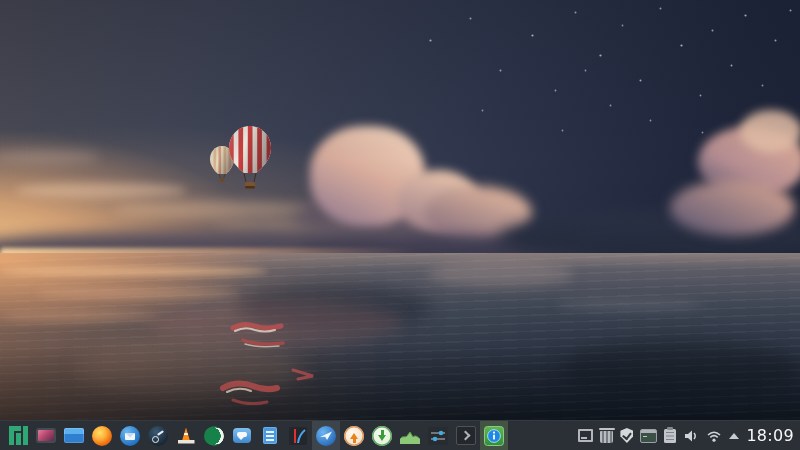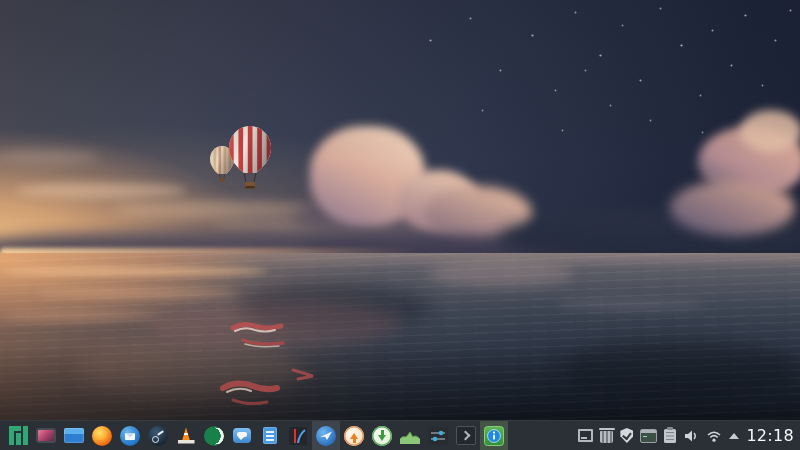--- a/index.html
+++ b/index.html
@@ -363,7 +363,7 @@
       </div>
     </div>
 
-    <div class="clock">12:18</div>
+    <div class="clock">18:09</div>
   </div>
 </div>
 

